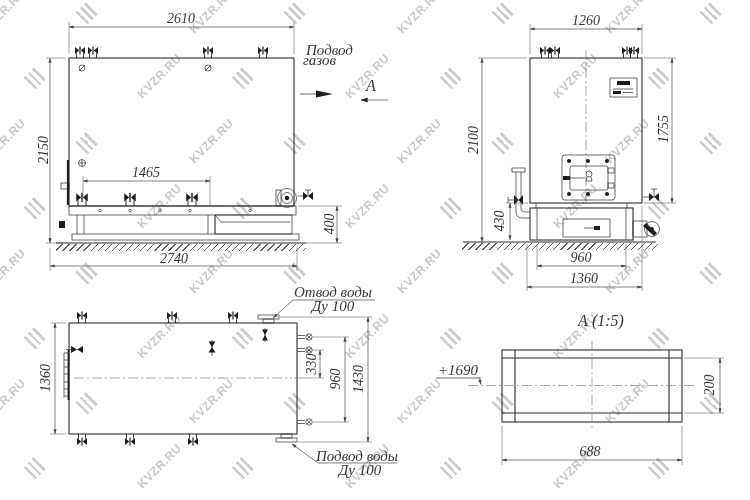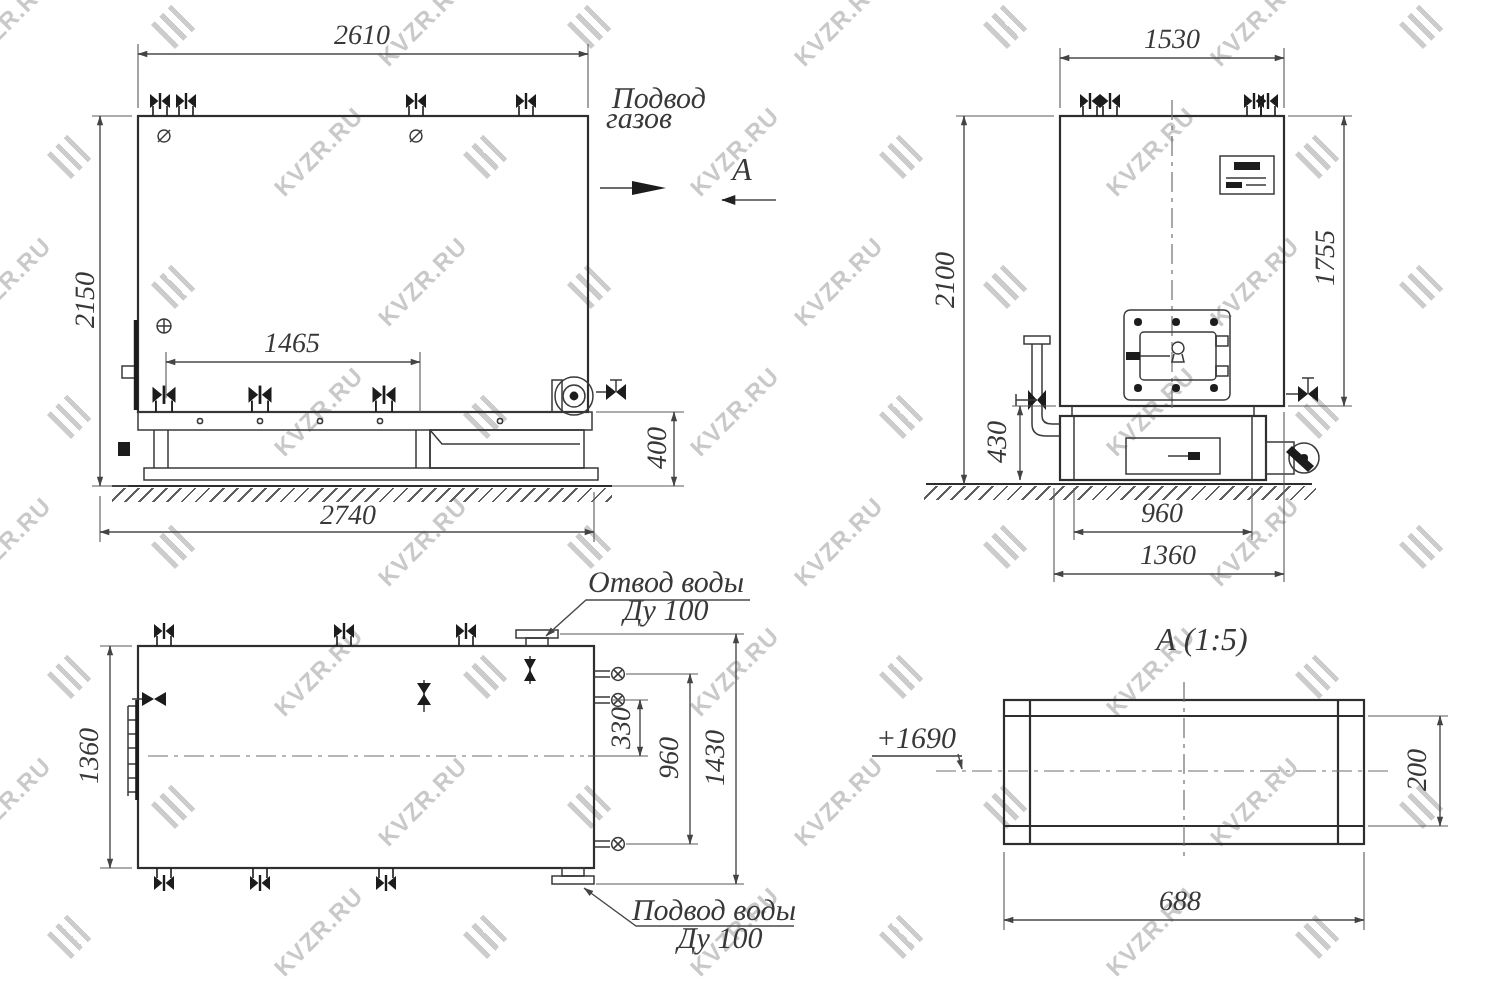--- a/index.html
+++ b/index.html
@@ -314,7 +314,7 @@
   <div class="lbl" style="left:303px;top:52px;width:70px;text-align:left;">газов</div>
   <div class="lbl" style="left:356px;top:78px;width:30px;font-size:16px;">А</div>
 
-  <div class="dim" style="left:556px;top:13px;">1530</div>
+  <div class="dim" style="left:556px;top:13px;">1260</div>
   <div class="dim vdim" style="left:444px;top:132px;">2100</div>
   <div class="dim vdim" style="left:634px;top:121px;">1755</div>
   <div class="dim vdim" style="left:470px;top:213px;">430</div>

